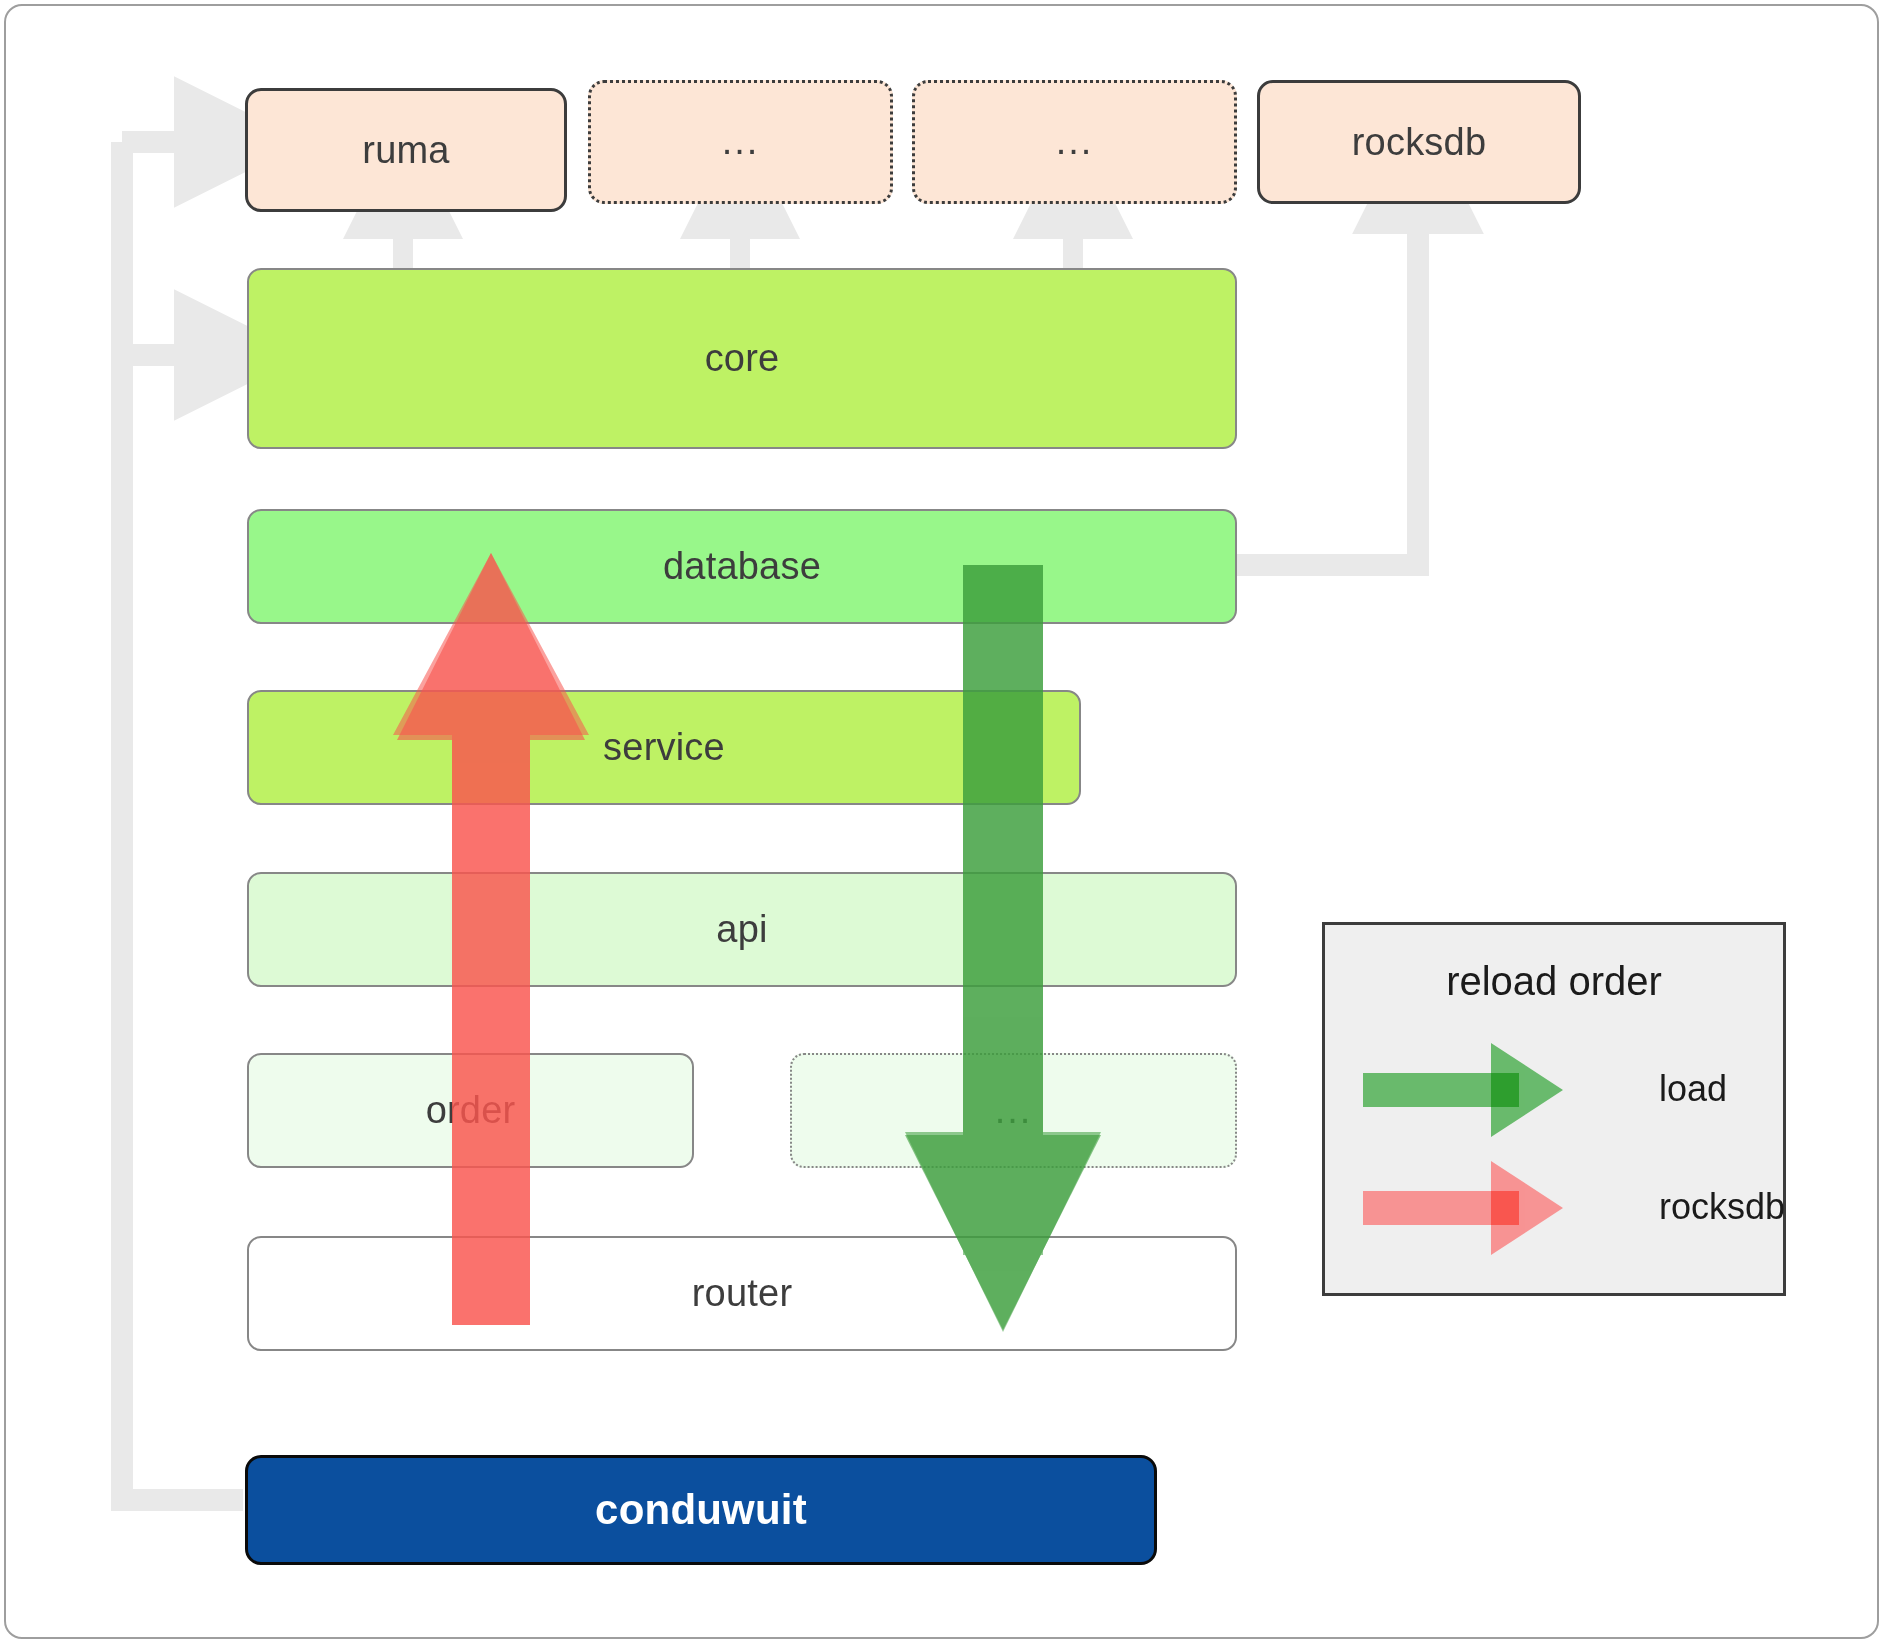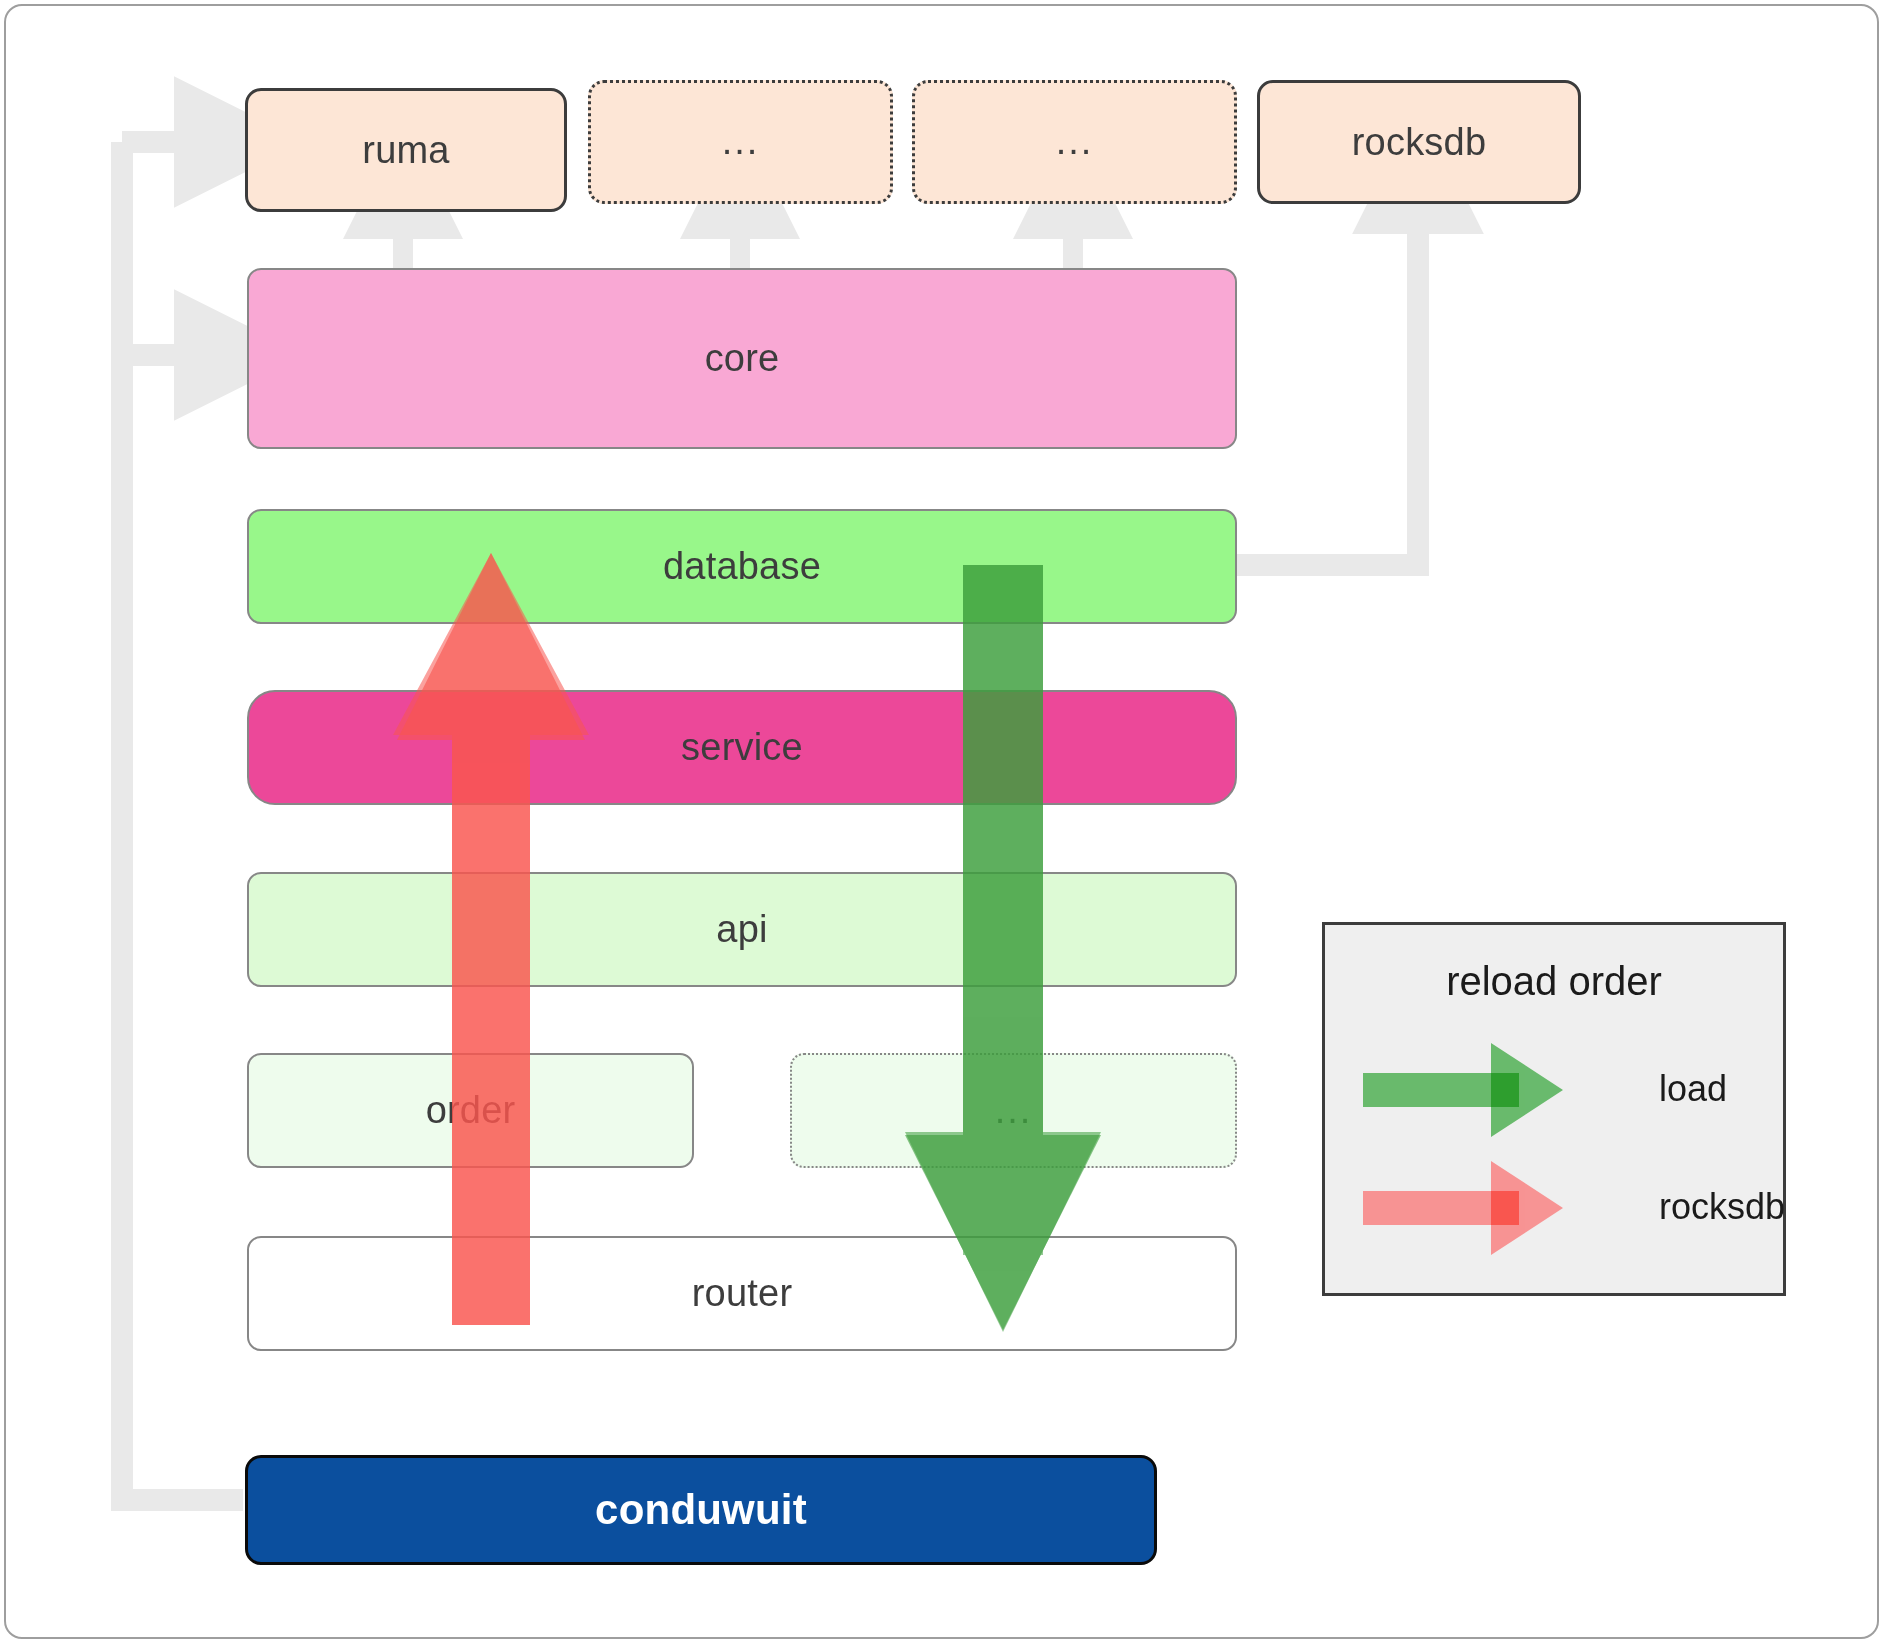--- a/index.html
+++ b/index.html
@@ -37,7 +37,7 @@
   .dep.dotted{border:3px dotted #3c3c3c;}
   
   .core{
-    background:#f9a8d4;
+    background:#bef264;
     border:2px solid #878787;
     border-radius:14px;
   }

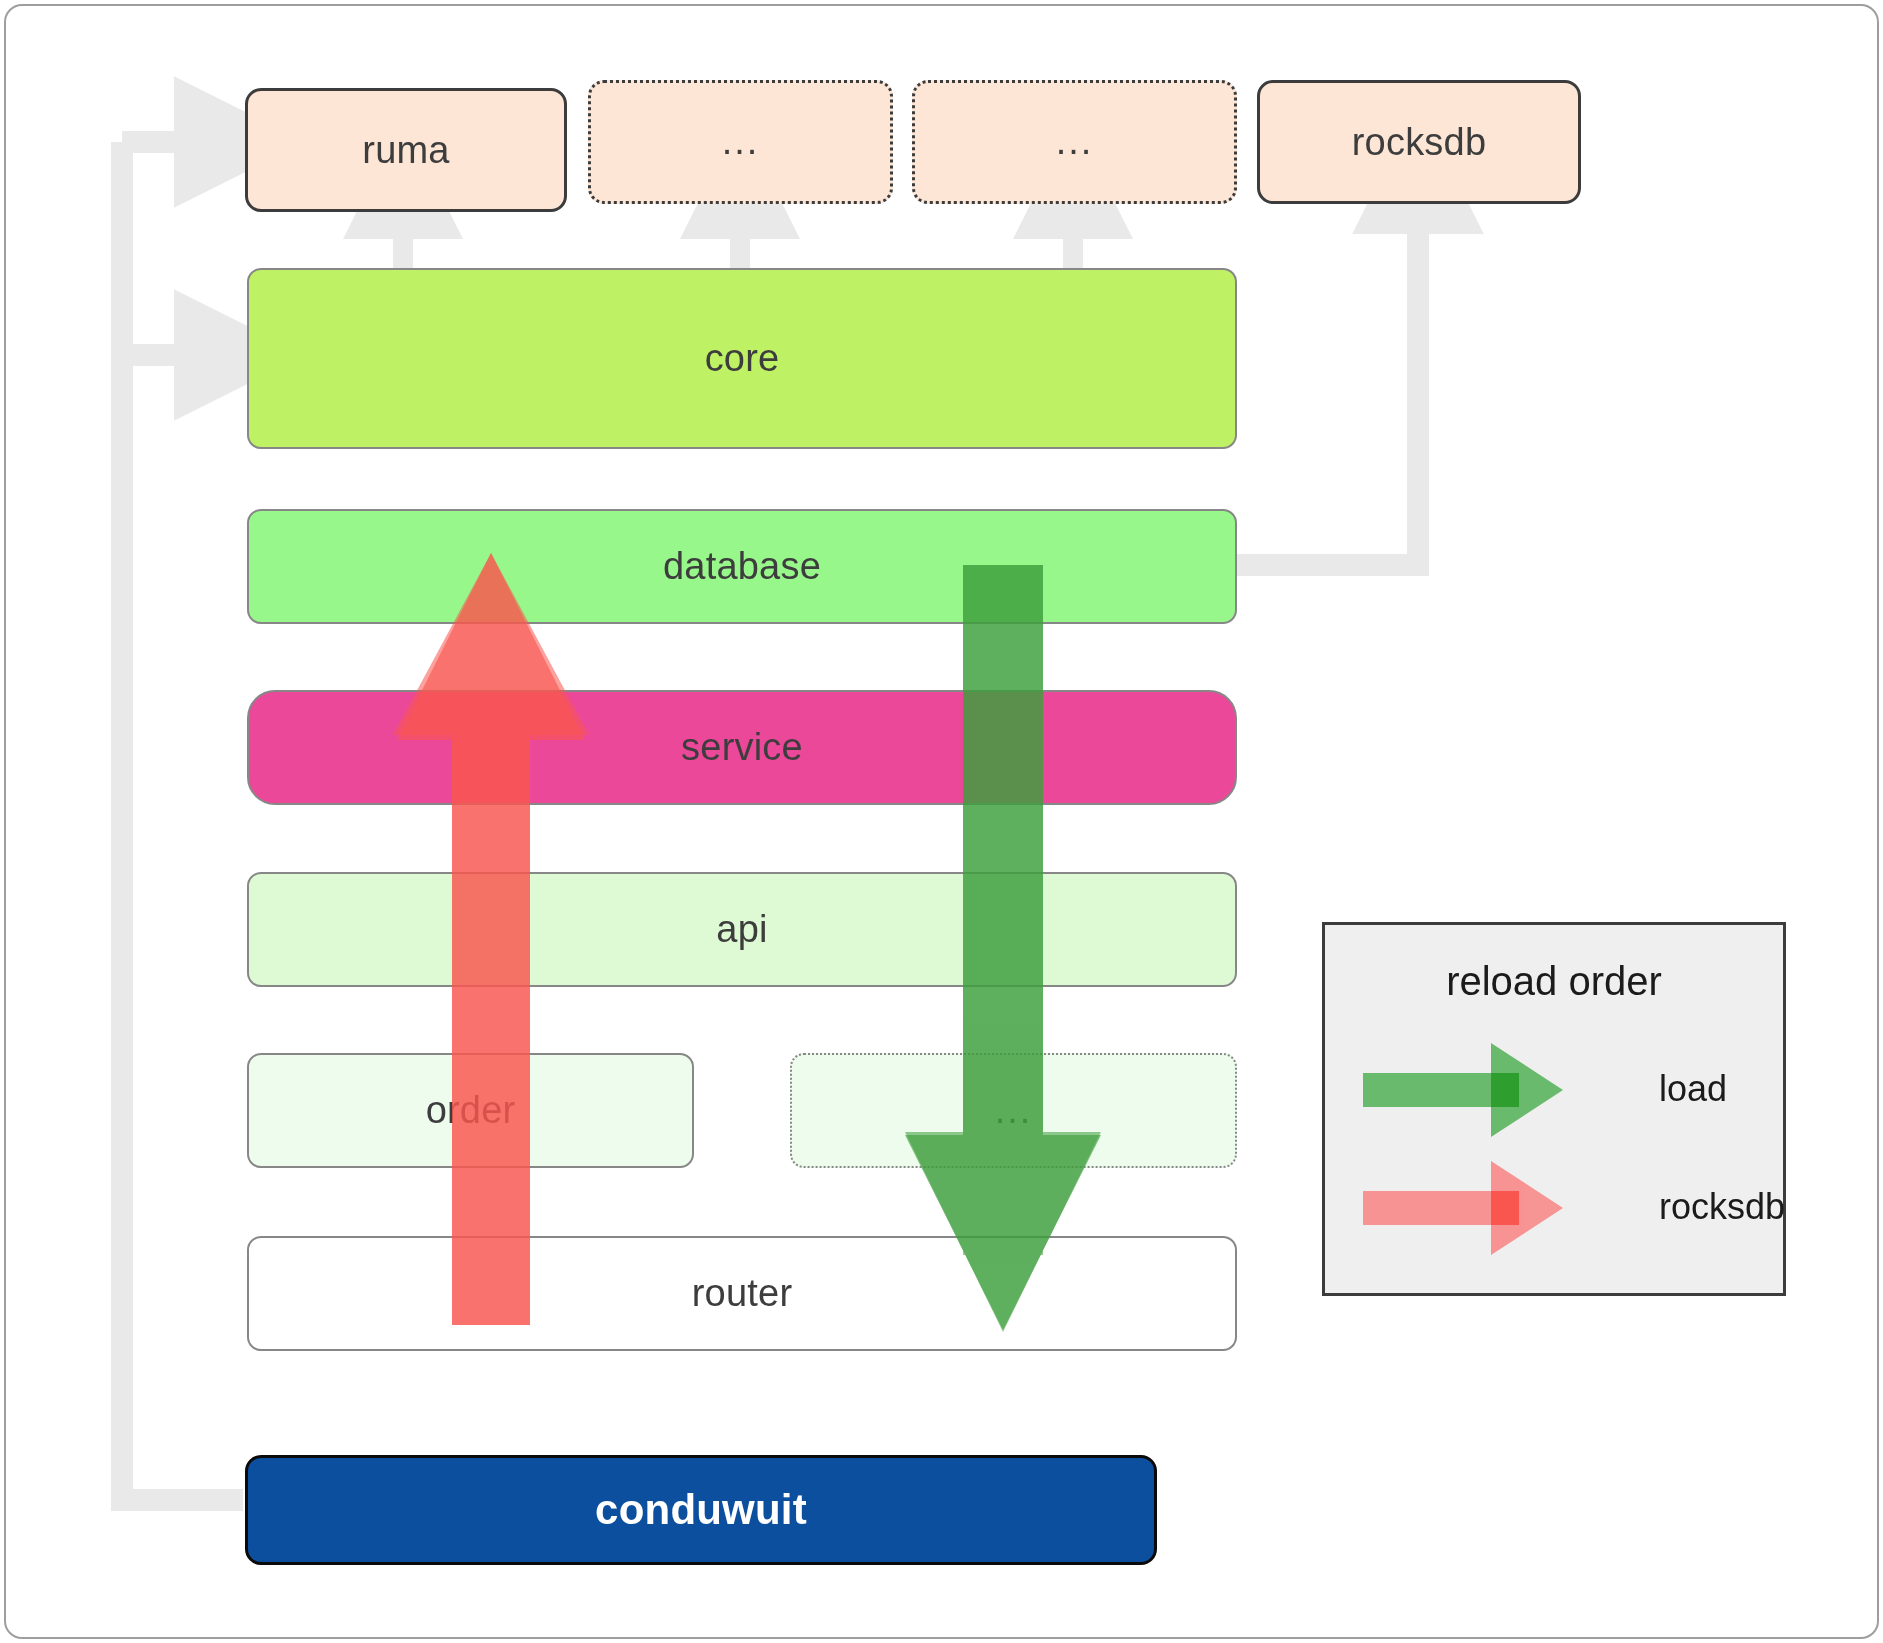--- a/index.html
+++ b/index.html
@@ -123,7 +123,7 @@
     <span>database</span>
   </div>
 
-  <div class="box layer" style="left:247px;top:690px;width:990px;height:115px;background:#ec4899;border-radius:28px;">
+  <div class="box layer" style="left:247px;top:690px;width:834px;height:115px;background:#bef264;">
     <span>service</span>
   </div>
 

